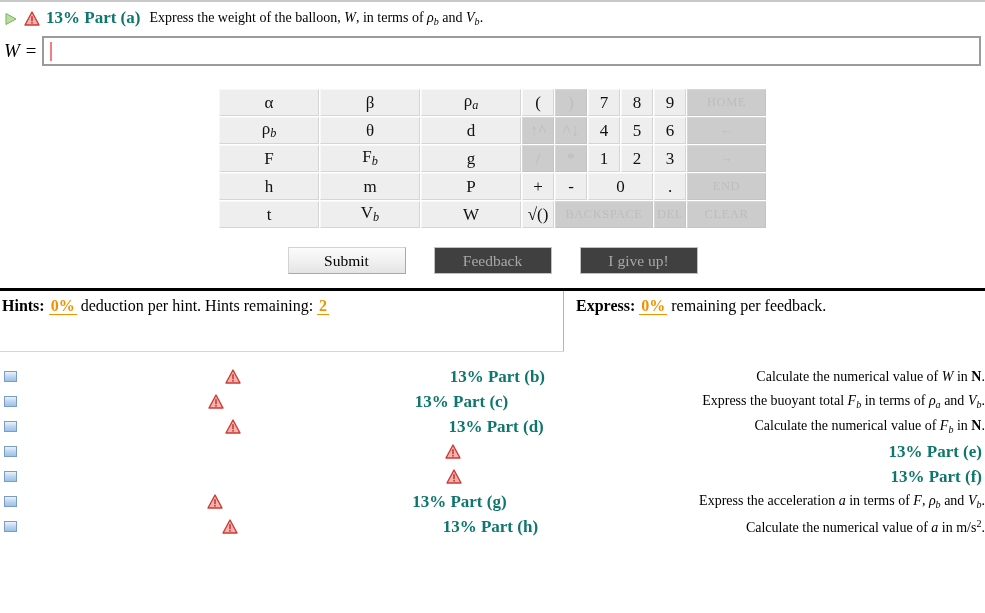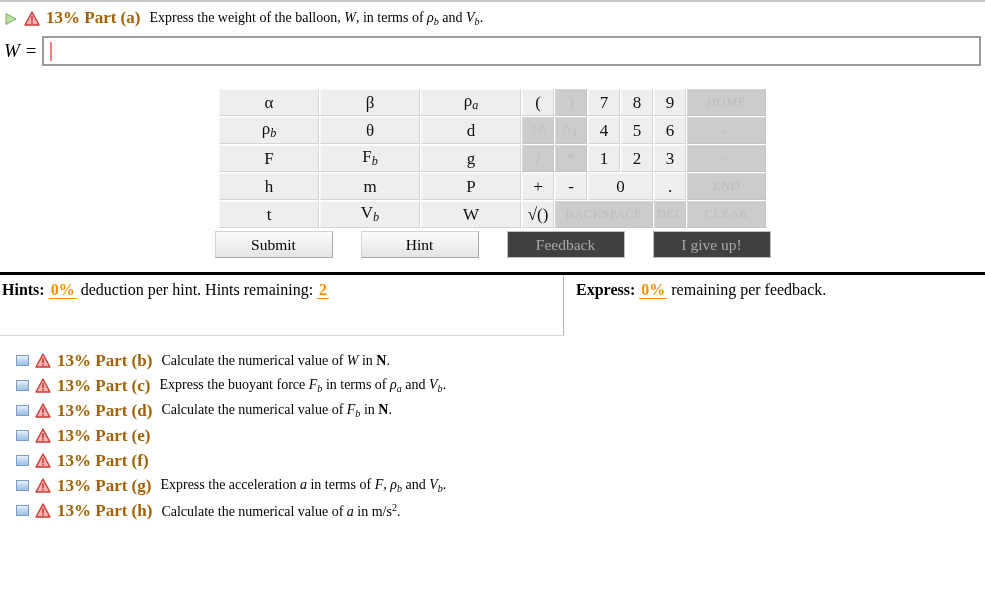--- a/index.html
+++ b/index.html
@@ -38,7 +38,7 @@
   }
   .icon-warn { width: 16px; height: 15px; flex: 0 0 auto; display:inline-block; }
   .part-label {
-    color: #a16207;
+    color: #0f766e;
     font-weight: bold;
     font-size: 17px;
     white-space: nowrap;

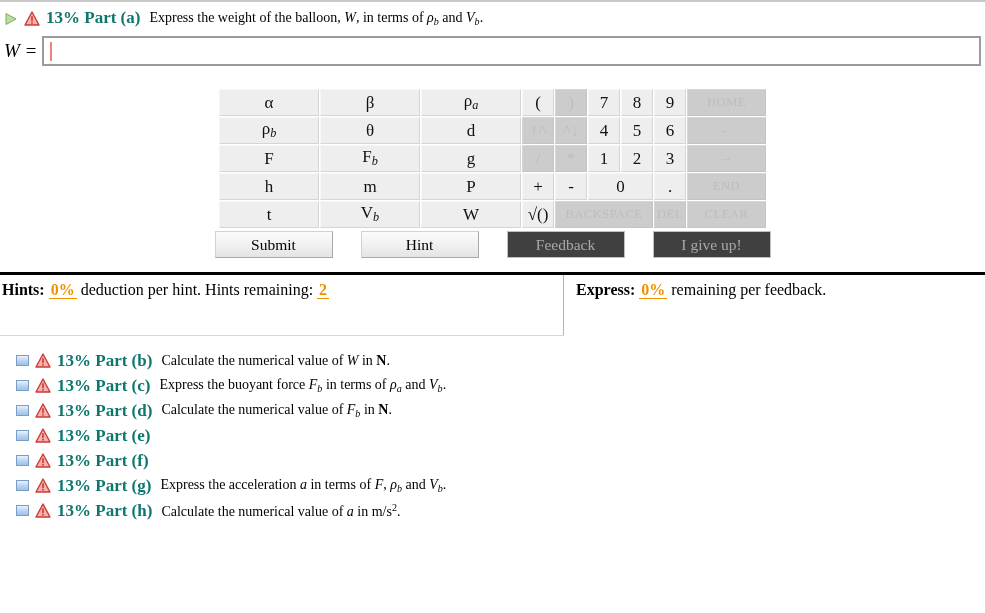--- a/index.html
+++ b/index.html
@@ -106,7 +106,7 @@
   table.keypad td.small { font-size: 12.5px; letter-spacing: .5px; }
 
   
-  .actions { display: flex; justify-content: center; gap: 28px; margin-top: 2px; }
+  .actions { display: flex; justify-content: center; gap: 28px; margin-top: 18px; }
   .btn {
     width: 118px; height: 27px;
     background: linear-gradient(to bottom, #fbfbfb 0%, #f1f1f1 50%, #e4e4e4 100%);

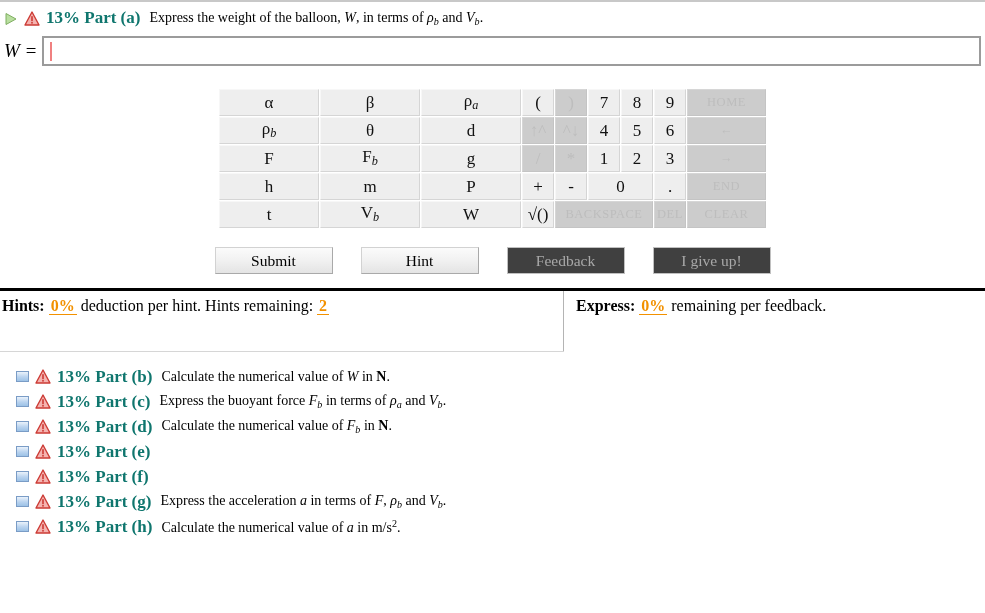--- a/index.html
+++ b/index.html
@@ -250,9 +250,6 @@
 <div class="actions">
     <div class="btn">
       <span>Submit</span>
-    </div>
-    <div class="btn">
-      <span>Hint</span>
     </div>
     <div class="btn disabled">
       <span>Feedback</span>

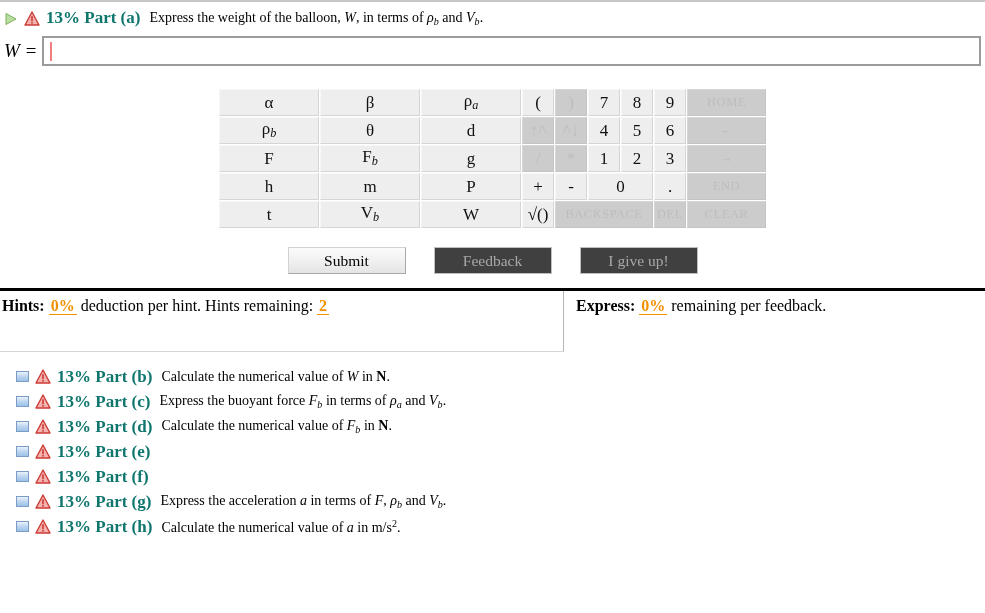--- a/index.html
+++ b/index.html
@@ -156,7 +156,8 @@
     display: flex; align-items: center;
     gap: 6px;
     height: 25px;
-    padding-left: 16px;
+    padding-left: 4px;
+    justify-content: space-between;
   }
 </style>
 </head>

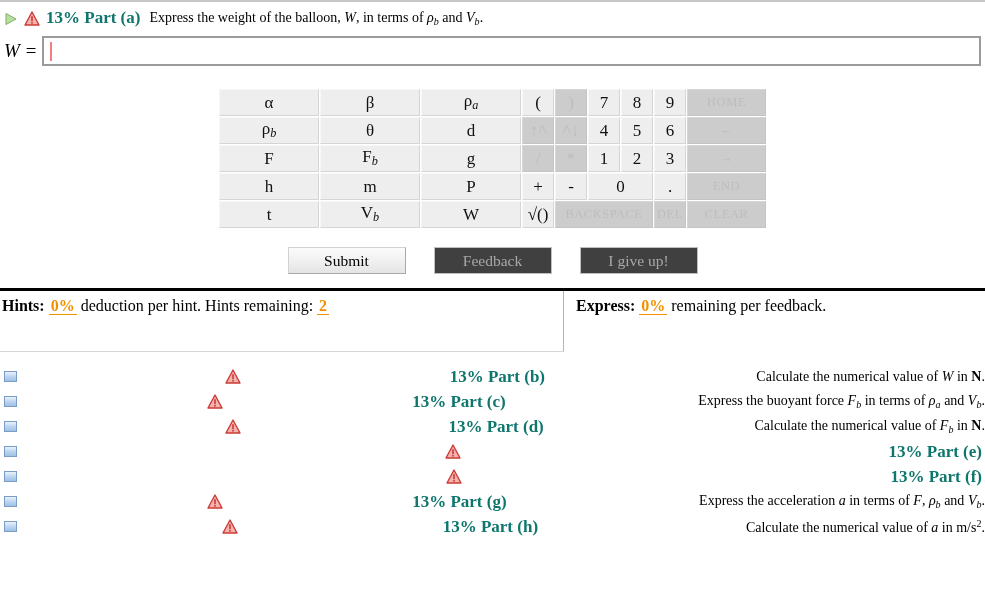--- a/index.html
+++ b/index.html
@@ -298,7 +298,7 @@
           <rect x="7.2" y="11" width="1.6" height="1.6" fill="#cc3b35"></rect>
         </svg></span>
       <span class="part-label">13% Part (c)</span>
-      <span class="part-text"><span>Express the buoyant force </span><span class="math" style="font-style: italic;">F</span><span class="sub">b</span><span> in terms of </span><span class="math" style="font-style: italic;">ρ</span><span class="sub">a</span><span> and </span><span class="math" style="font-style: italic;">V</span><span class="sub">b</span><span>.</span></span>
+      <span class="part-text"><span>Express the buoyant total </span><span class="math" style="font-style: italic;">F</span><span class="sub">b</span><span> in terms of </span><span class="math" style="font-style: italic;">ρ</span><span class="sub">a</span><span> and </span><span class="math" style="font-style: italic;">V</span><span class="sub">b</span><span>.</span></span>
     </div>
     <div class="part-row">
       <span class="icon-collapse"></span>

